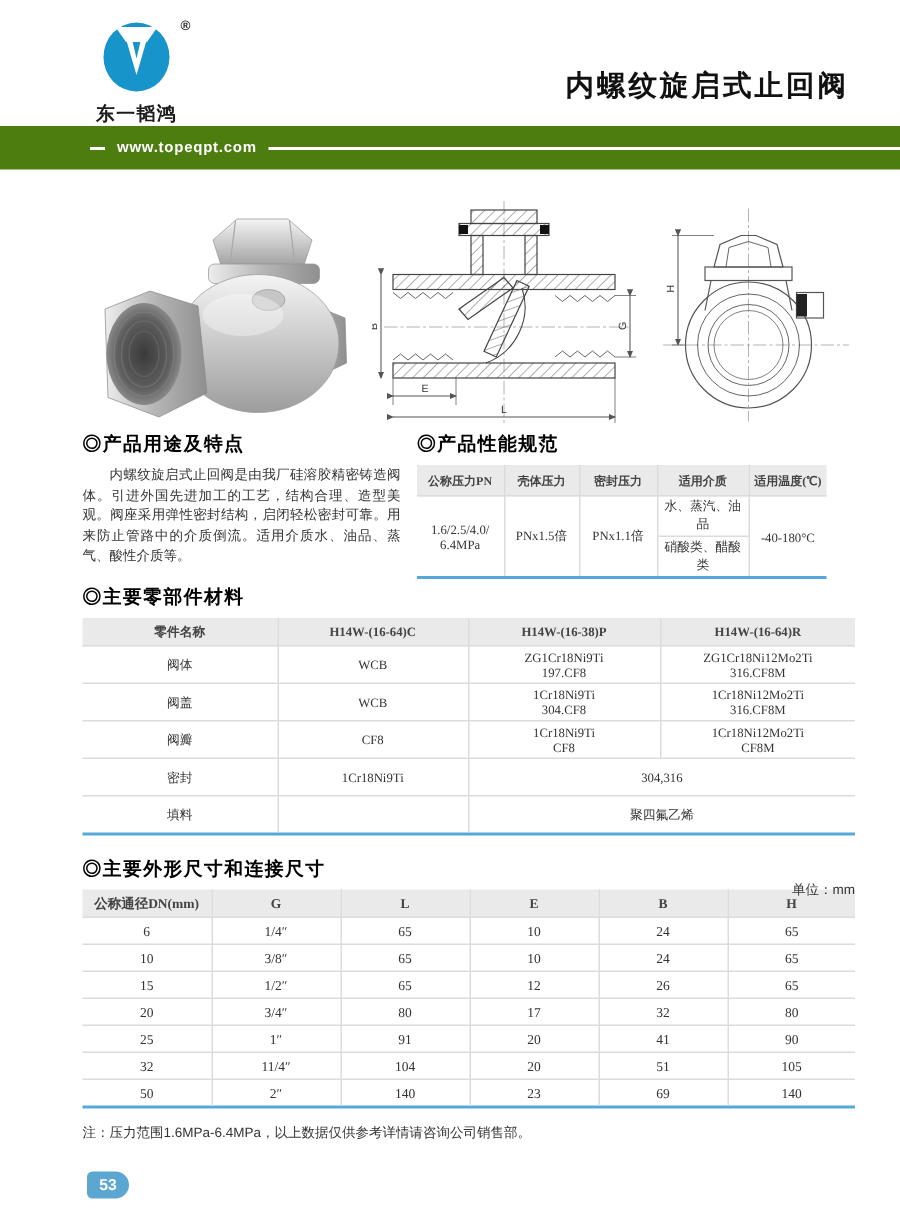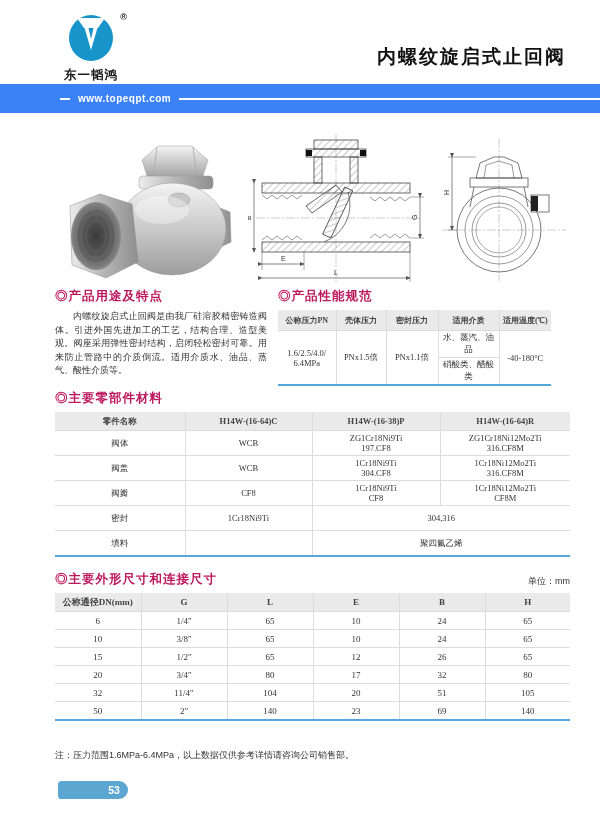--- a/index.html
+++ b/index.html
@@ -13,7 +13,7 @@
   .page-title{position:absolute;top:44px;right:34px;font-size:19px;font-weight:bold;letter-spacing:2px;color:#111;}
 
   
-  .band{position:absolute;left:0;top:84px;width:600px;height:29px;background:#3b82f6;
+  .band{position:absolute;left:0;top:84px;width:600px;height:29px;background:#4d7c0f;
         display:flex;align-items:center;}
   .band .seg{height:2px;background:#fff;}
   .band .seg.short{width:10px;margin-left:60px;}

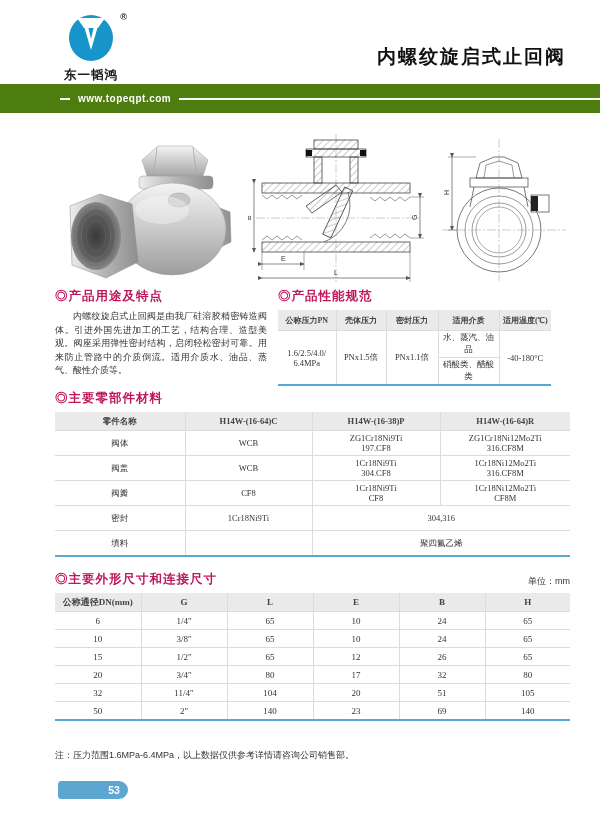--- a/index.html
+++ b/index.html
@@ -27,7 +27,7 @@
   .d-side{left:424px;top:133px;}
 
   
-  .sec-heading{font-size:12.5px;font-weight:bold;letter-spacing:1px;color:#be185d;}
+  .sec-heading{font-size:12.5px;font-weight:bold;letter-spacing:1px;color:#000000;}
 
   
   .features{position:absolute;left:55px;top:288px;width:212px;}

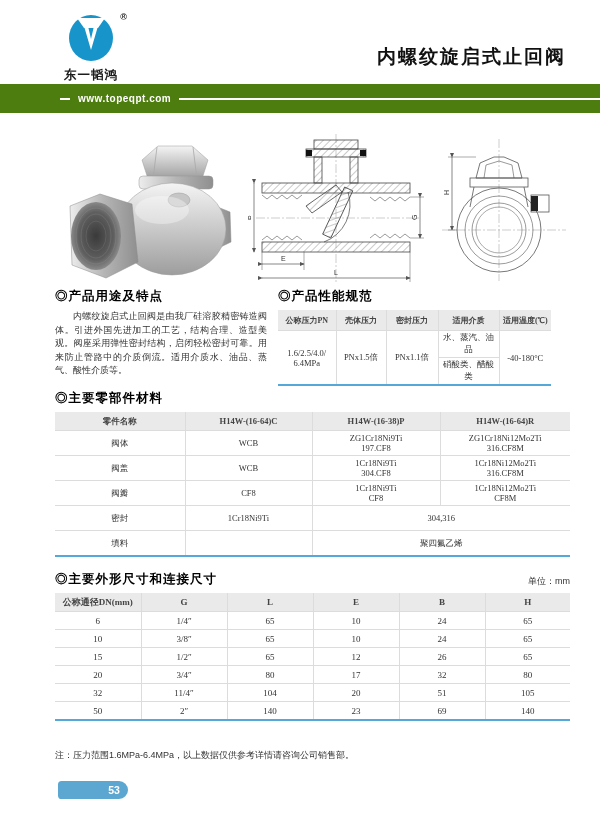--- a/index.html
+++ b/index.html
@@ -58,7 +58,7 @@
 
   
   .dims{position:absolute;left:55px;top:571px;width:515px;}
-  .unit-label{position:absolute;right:0;top:4px;font-size:9px;color:#333;}
+  .unit-label{position:absolute;right:0;top:16px;font-size:9px;color:#333;}
   .dim-wrap{margin-top:5px;}
   .dim{width:515px;font-size:9px;}
   .dim th{height:16px;}

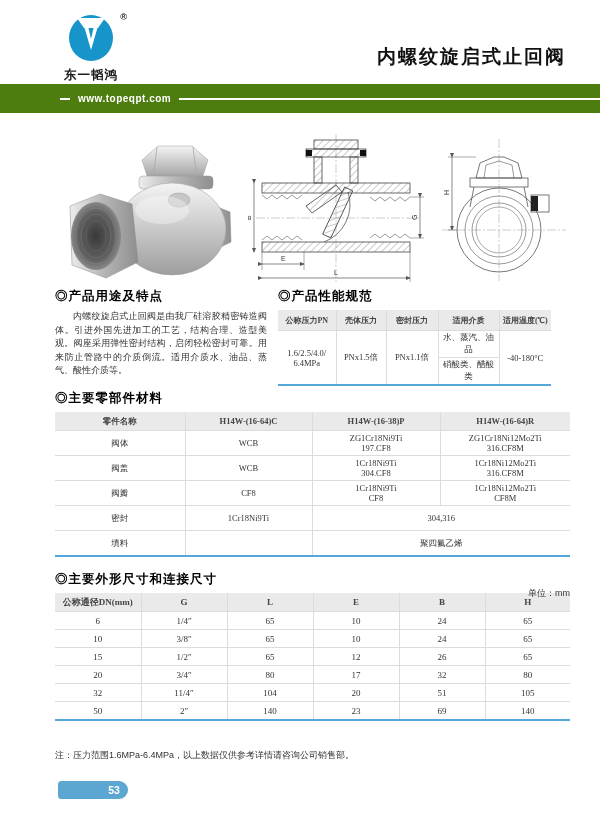--- a/index.html
+++ b/index.html
@@ -343,6 +343,14 @@
           <td>80</td>
         </tr>
         <tr>
+          <td>25</td>
+          <td>1″</td>
+          <td>91</td>
+          <td>20</td>
+          <td>41</td>
+          <td>90</td>
+        </tr>
+        <tr>
           <td>32</td>
           <td>11/4″</td>
           <td>104</td>

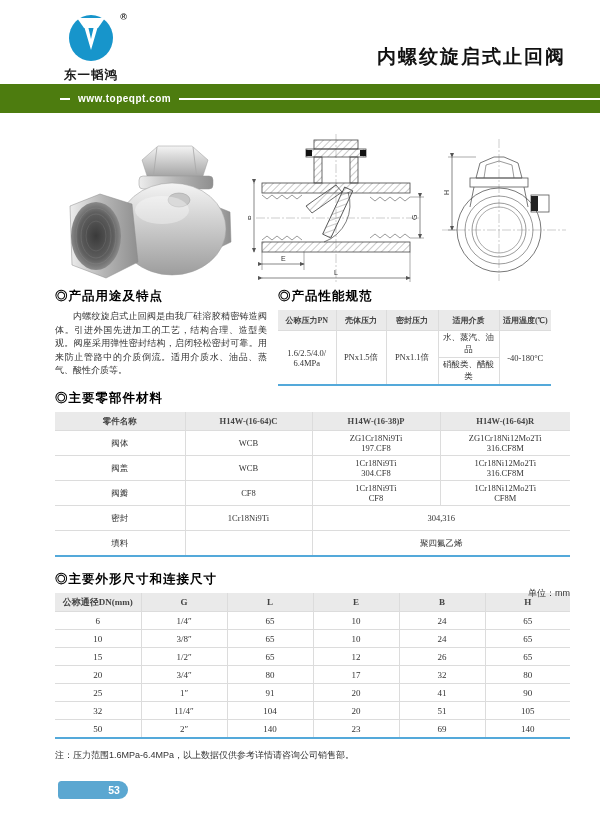--- a/index.html
+++ b/index.html
@@ -68,7 +68,7 @@
   .note{position:absolute;left:55px;top:749px;font-size:9px;color:#333;}
   .page-badge{position:absolute;left:58px;top:781px;width:28px;height:18px;background:#5ba7d1;
               border-radius:4px 10px 10px 4px;color:#fff;font-size:10.5px;font-weight:bold;
-              display:flex;align-items:center;justify-content:center;padding-left:42px;}
+              display:flex;align-items:center;justify-content:center;}
 </style>
 </head>
 <body>

